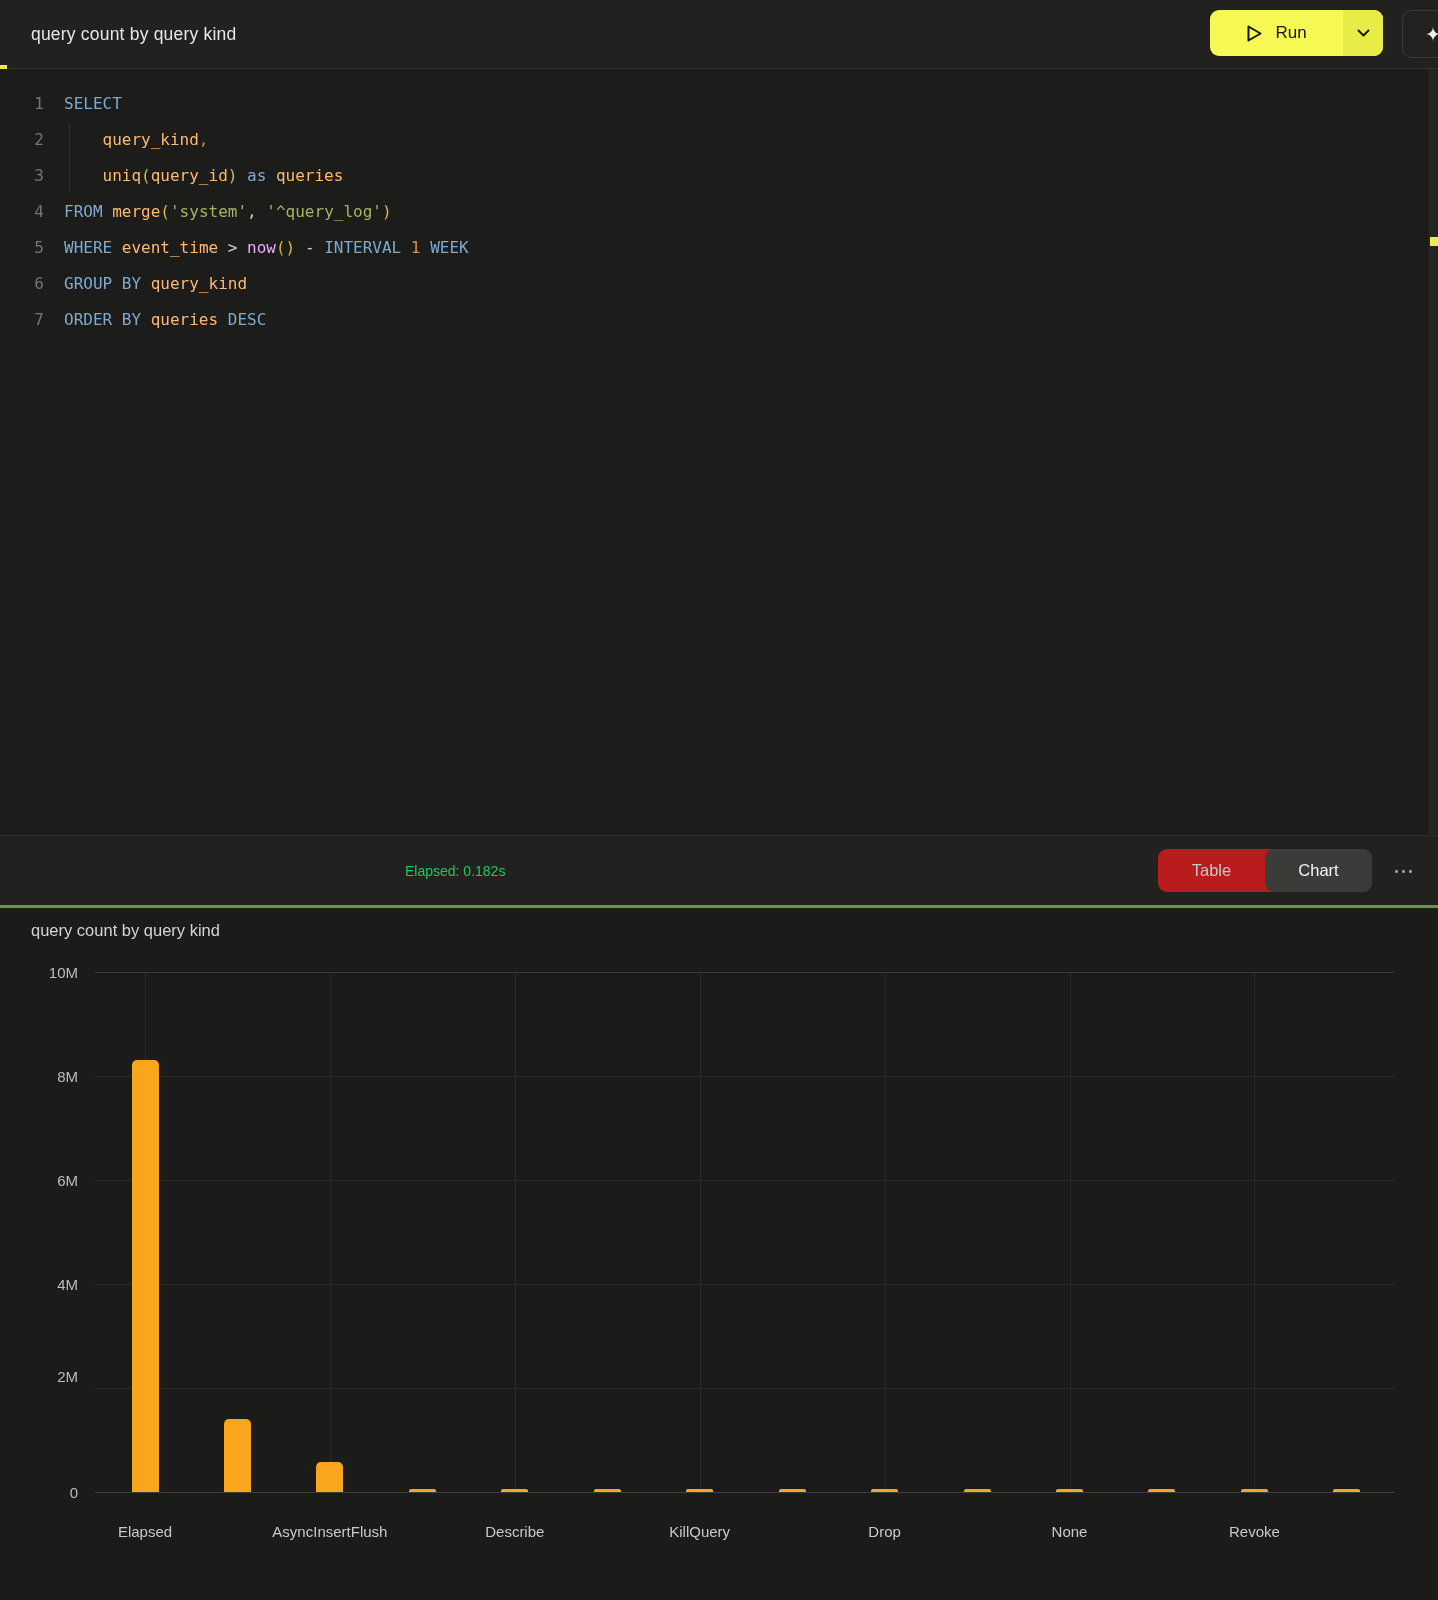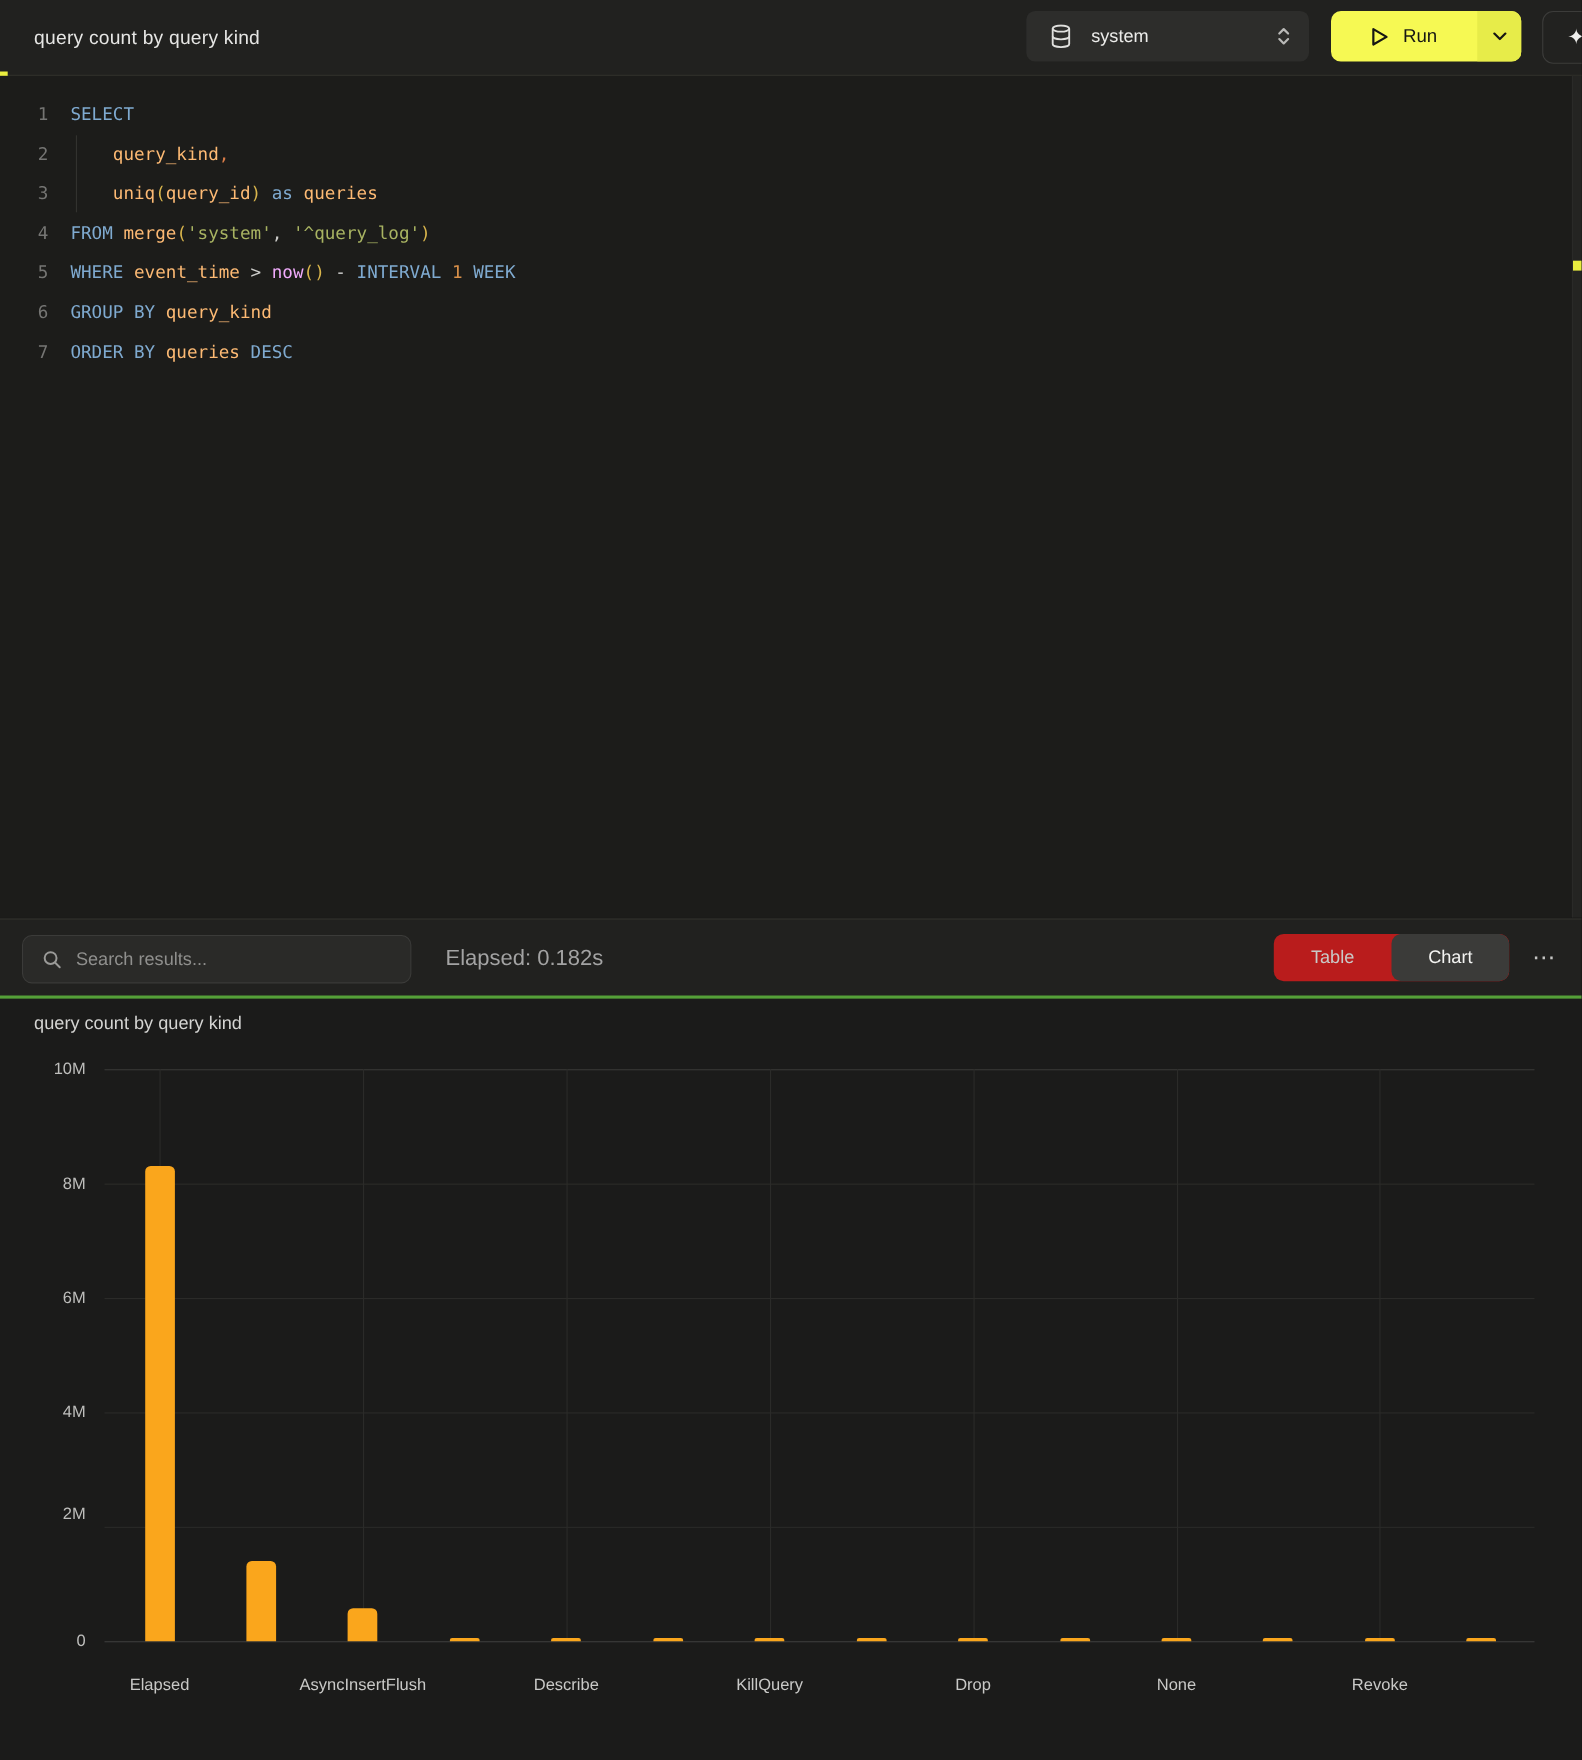--- a/index.html
+++ b/index.html
@@ -87,22 +87,6 @@
   <div class="header">
     <div class="header-title">query count by query kind</div>
 
-    <div class="db-pill">
-      <span class="dbicon">
-        <svg width="19" height="22" viewBox="0 0 19 22" fill="none" stroke="#E0E0DE" stroke-width="1.7">
-          <ellipse cx="9.5" cy="4" rx="7.5" ry="2.8"></ellipse>
-          <path d="M2 4v14c0 1.6 3.4 2.8 7.5 2.8s7.5-1.2 7.5-2.8V4"></path>
-          <path d="M2 11c0 1.6 3.4 2.8 7.5 2.8s7.5-1.2 7.5-2.8"></path>
-        </svg>
-      </span>
-      <span class="dbname">system</span>
-      <span class="updown">
-        <svg width="14" height="20" viewBox="0 0 14 20" fill="none" stroke="#B9B9B7" stroke-width="2" stroke-linecap="round" stroke-linejoin="round">
-          <path d="M3 7.5 L7 3.5 L11 7.5"></path>
-          <path d="M3 12.5 L7 16.5 L11 12.5"></path>
-        </svg>
-      </span>
-    </div>
 
     <div class="run-btn">
       <div class="run-main">

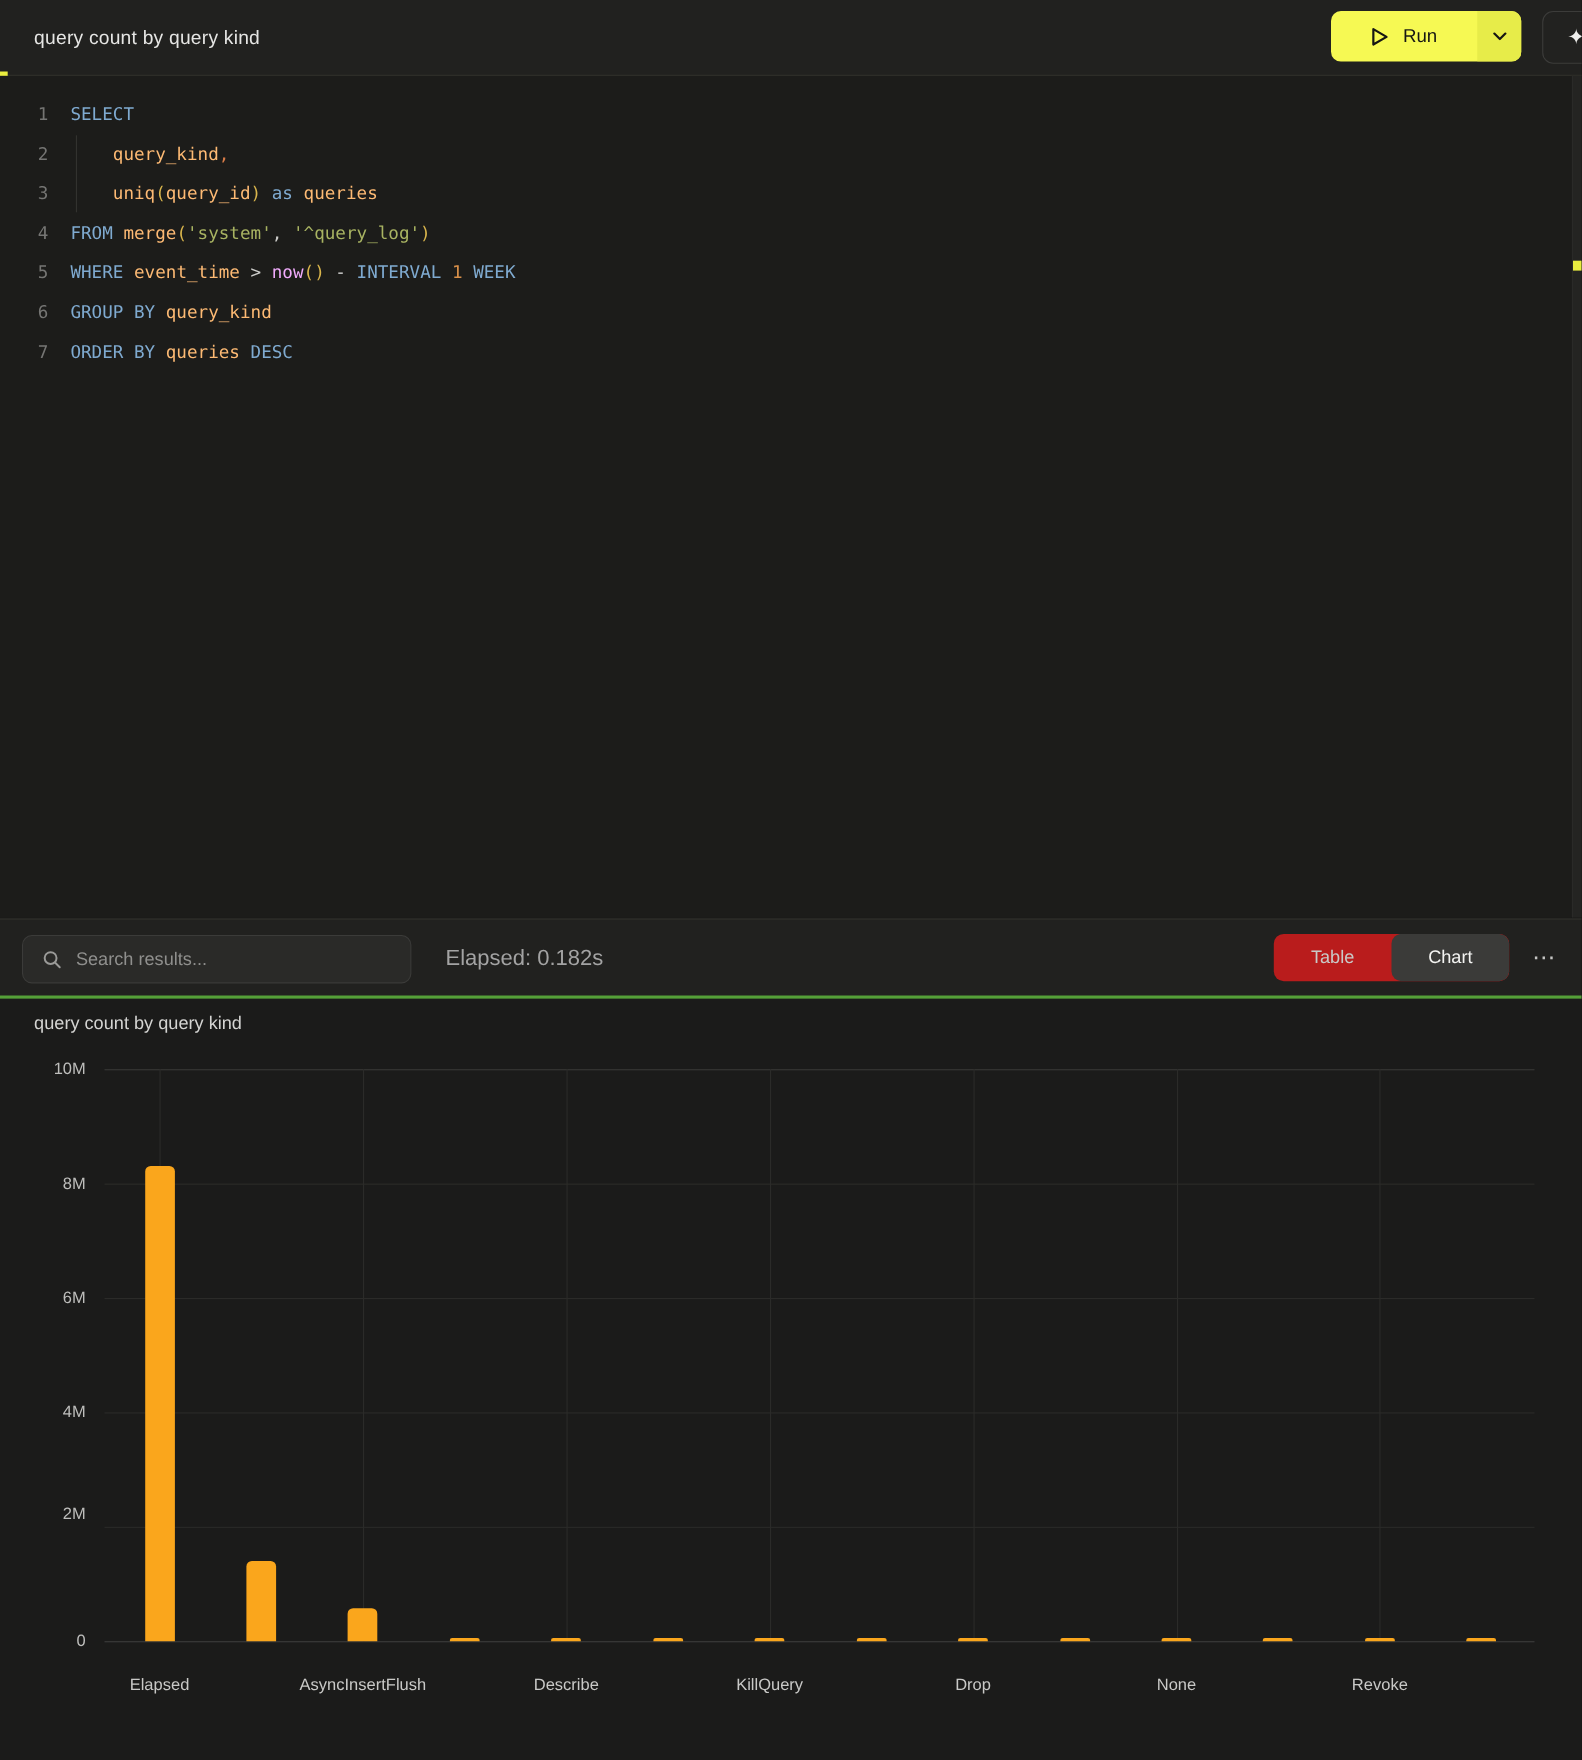--- a/index.html
+++ b/index.html
@@ -119,13 +119,6 @@
   </div>
 
   <div class="toolbar">
-    <div class="search-box">
-      <svg width="17" height="17" viewBox="0 0 17 17" fill="none" stroke="#9A9A98" stroke-width="1.8" stroke-linecap="round">
-        <circle cx="7" cy="7" r="5.4"></circle>
-        <path d="M11.2 11.2 L15.3 15.3"></path>
-      </svg>
-      <input class="search-input" placeholder="Search results..." style="">
-    </div>
     <div class="stat elapsed">Elapsed: 0.182s</div>
     <div class="view-toggle">
       <div class="toggle-seg">Table</div>

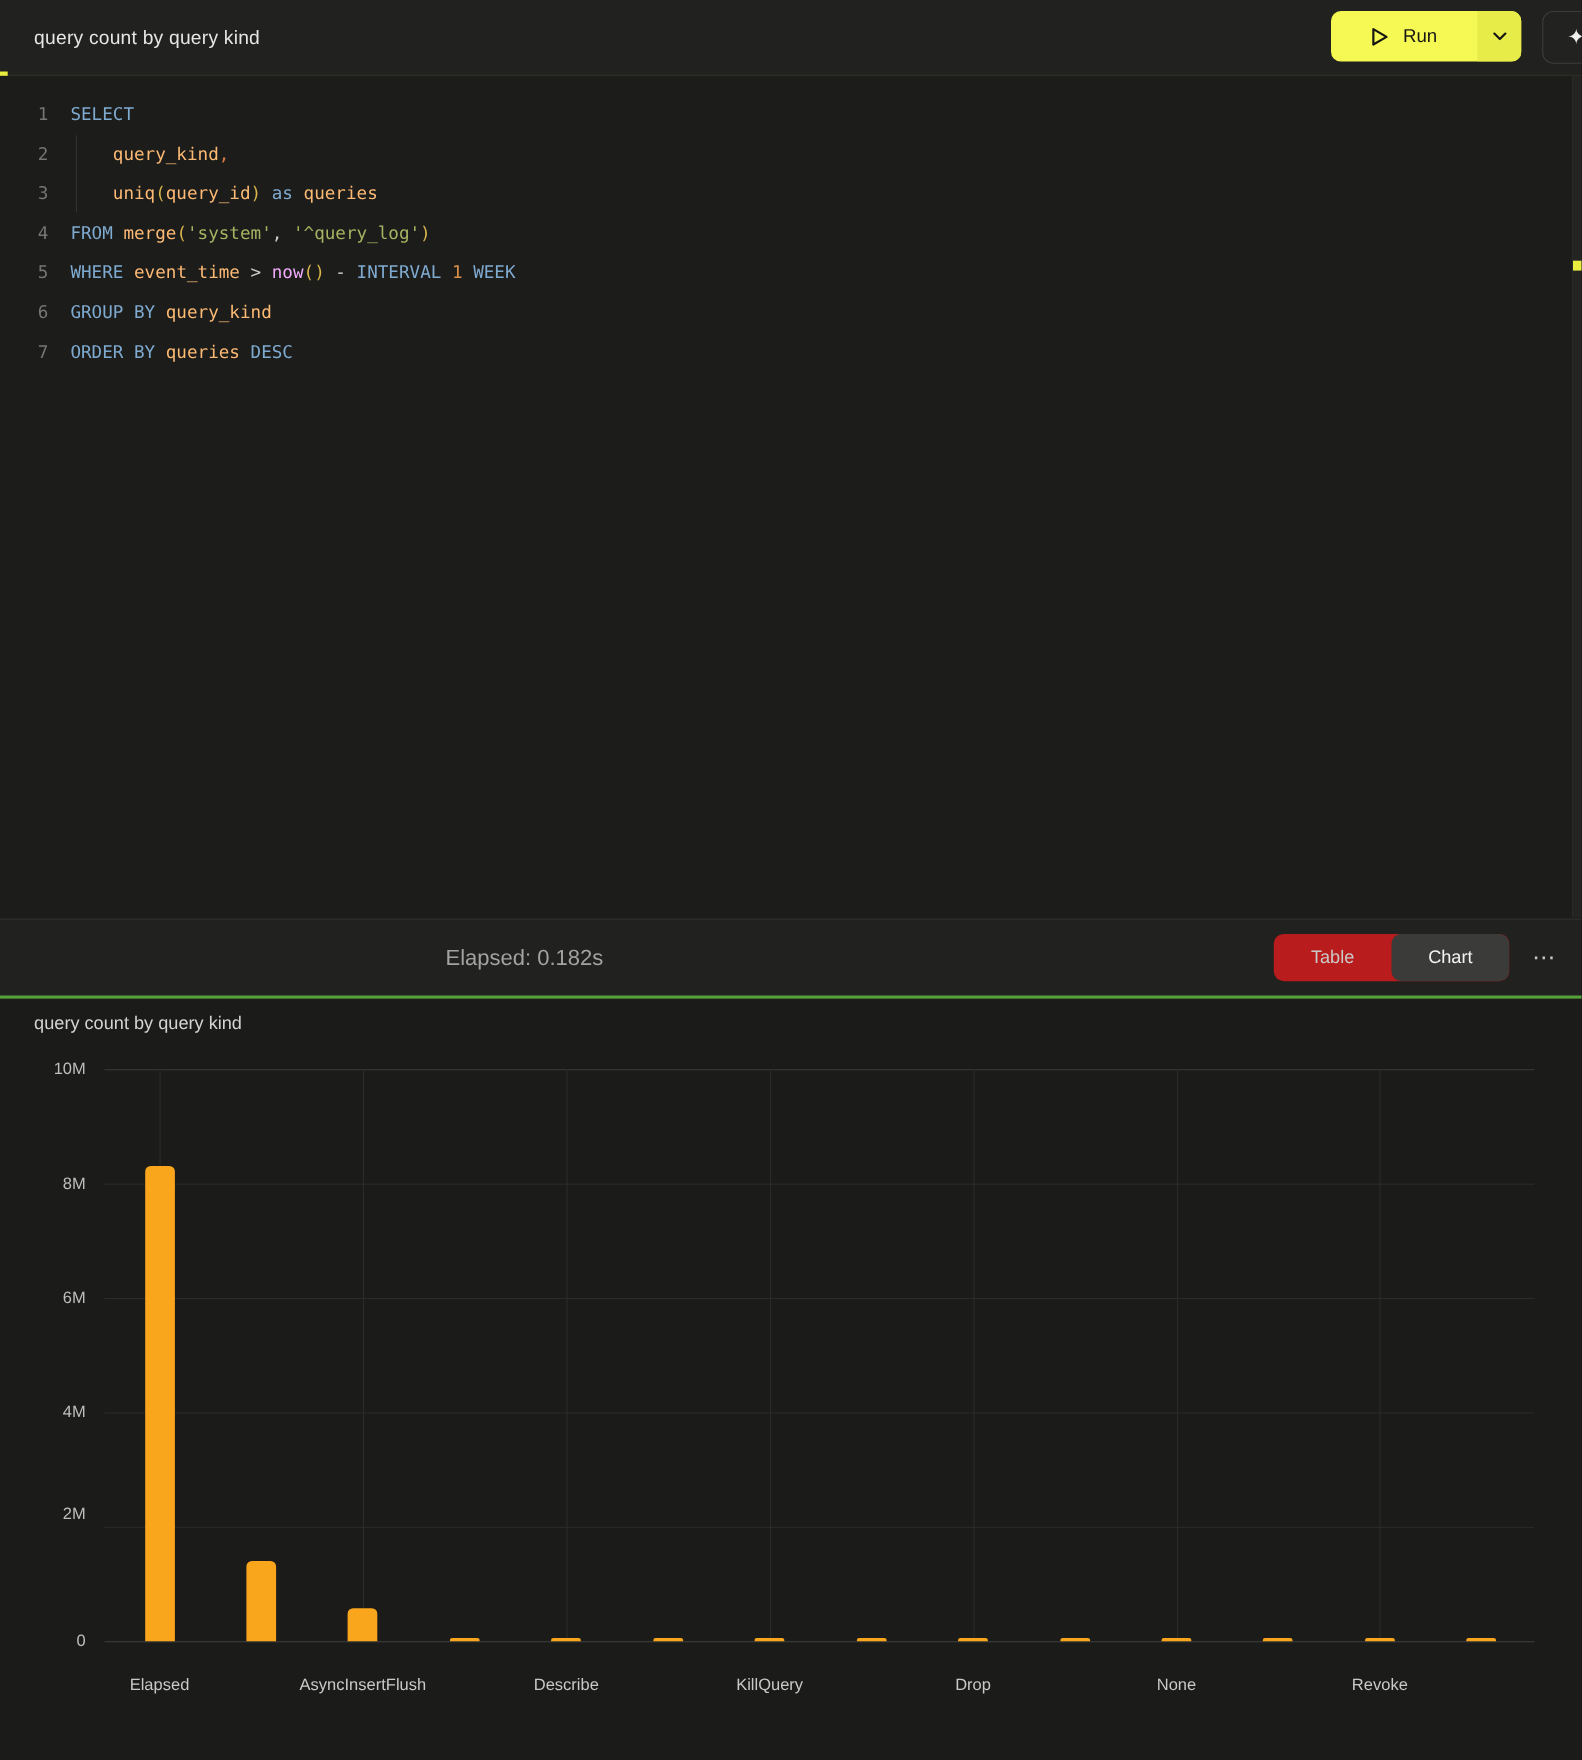--- a/index.html
+++ b/index.html
@@ -56,7 +56,7 @@
   .search-input{background:transparent;border:none;outline:none;color:#CFCFCD;font-size:16.5px;
         margin-left:11px;width:270px;font-family:"Liberation Sans",sans-serif;}
   .search-input::placeholder{color:#8F8F8D;}
-  .stat{position:absolute;top:0;height:70px;display:flex;align-items:center;color:#a3a3a3;font-size:20px;}
+  .stat{position:absolute;top:0;height:70px;display:flex;align-items:center;color:#22c55e;font-size:14px;}
   .stat.elapsed{left:405px;}
   .stat.read{left:587px;}
   .view-toggle{position:absolute;left:1158px;top:13px;width:214px;height:43px;background:#b91c1c;

